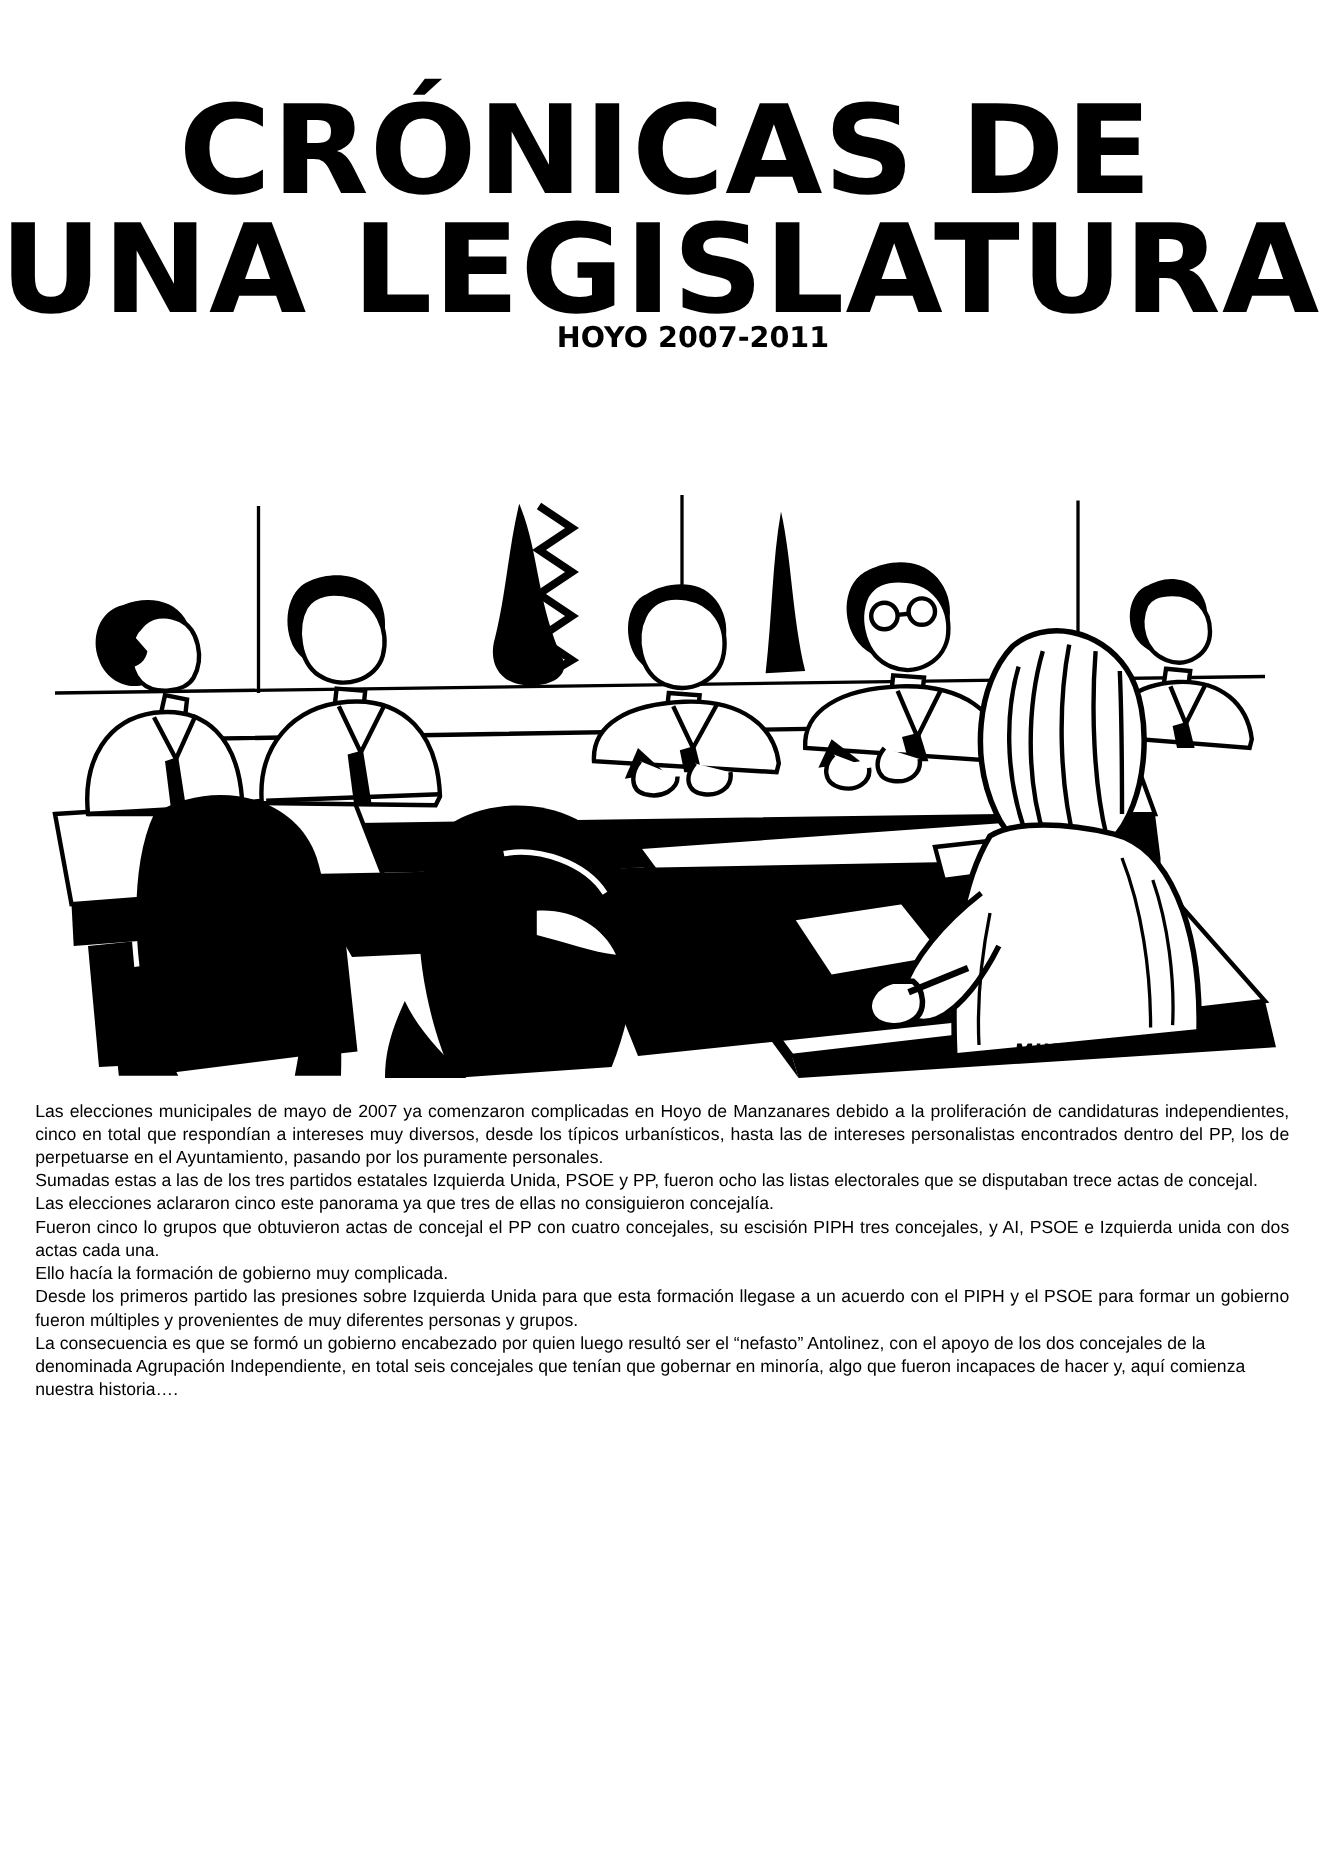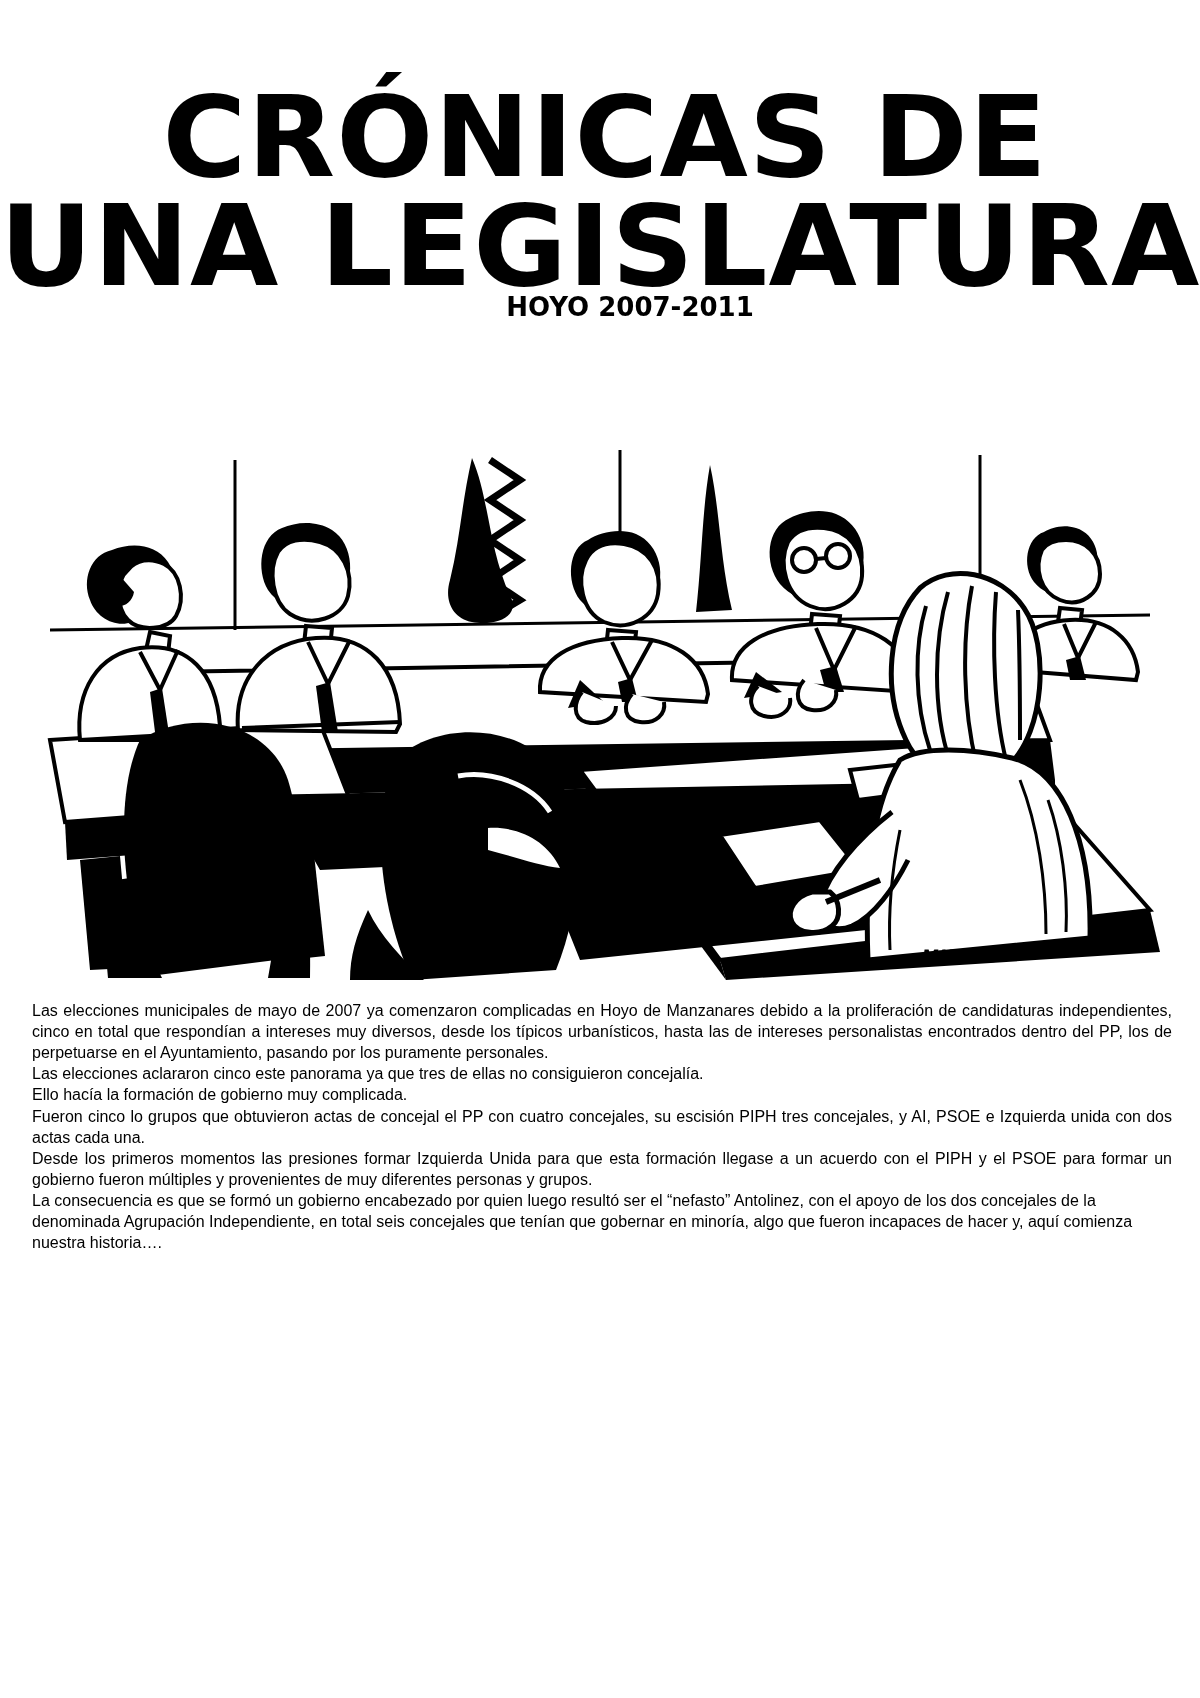--- a/index.html
+++ b/index.html
@@ -254,6 +254,7 @@
 
   <div class="article">
     <p>Las elecciones municipales de mayo de 2007 ya comenzaron complicadas en Hoyo de Manzanares debido a la proliferación de candidaturas independientes, cinco en total que respondían a intereses muy diversos, desde los típicos urbanísticos, hasta las de intereses personalistas encontrados dentro del PP, los  de perpetuarse en el Ayuntamiento, pasando por los puramente personales.</p>
+    <p>Sumadas estas a las de los tres partidos estatales Izquierda Unida, PSOE y PP, fueron ocho las listas electorales que se disputaban trece actas de concejal.</p>
     <p>Las elecciones aclararon cinco este panorama ya que tres de ellas no consiguieron concejalía.</p>
     <p>Ello hacía la formación de gobierno muy complicada.</p>
     <p>Fueron cinco lo grupos que obtuvieron actas de concejal el PP con cuatro concejales, su escisión PIPH tres concejales, y AI, PSOE e Izquierda unida con dos actas cada una.</p>

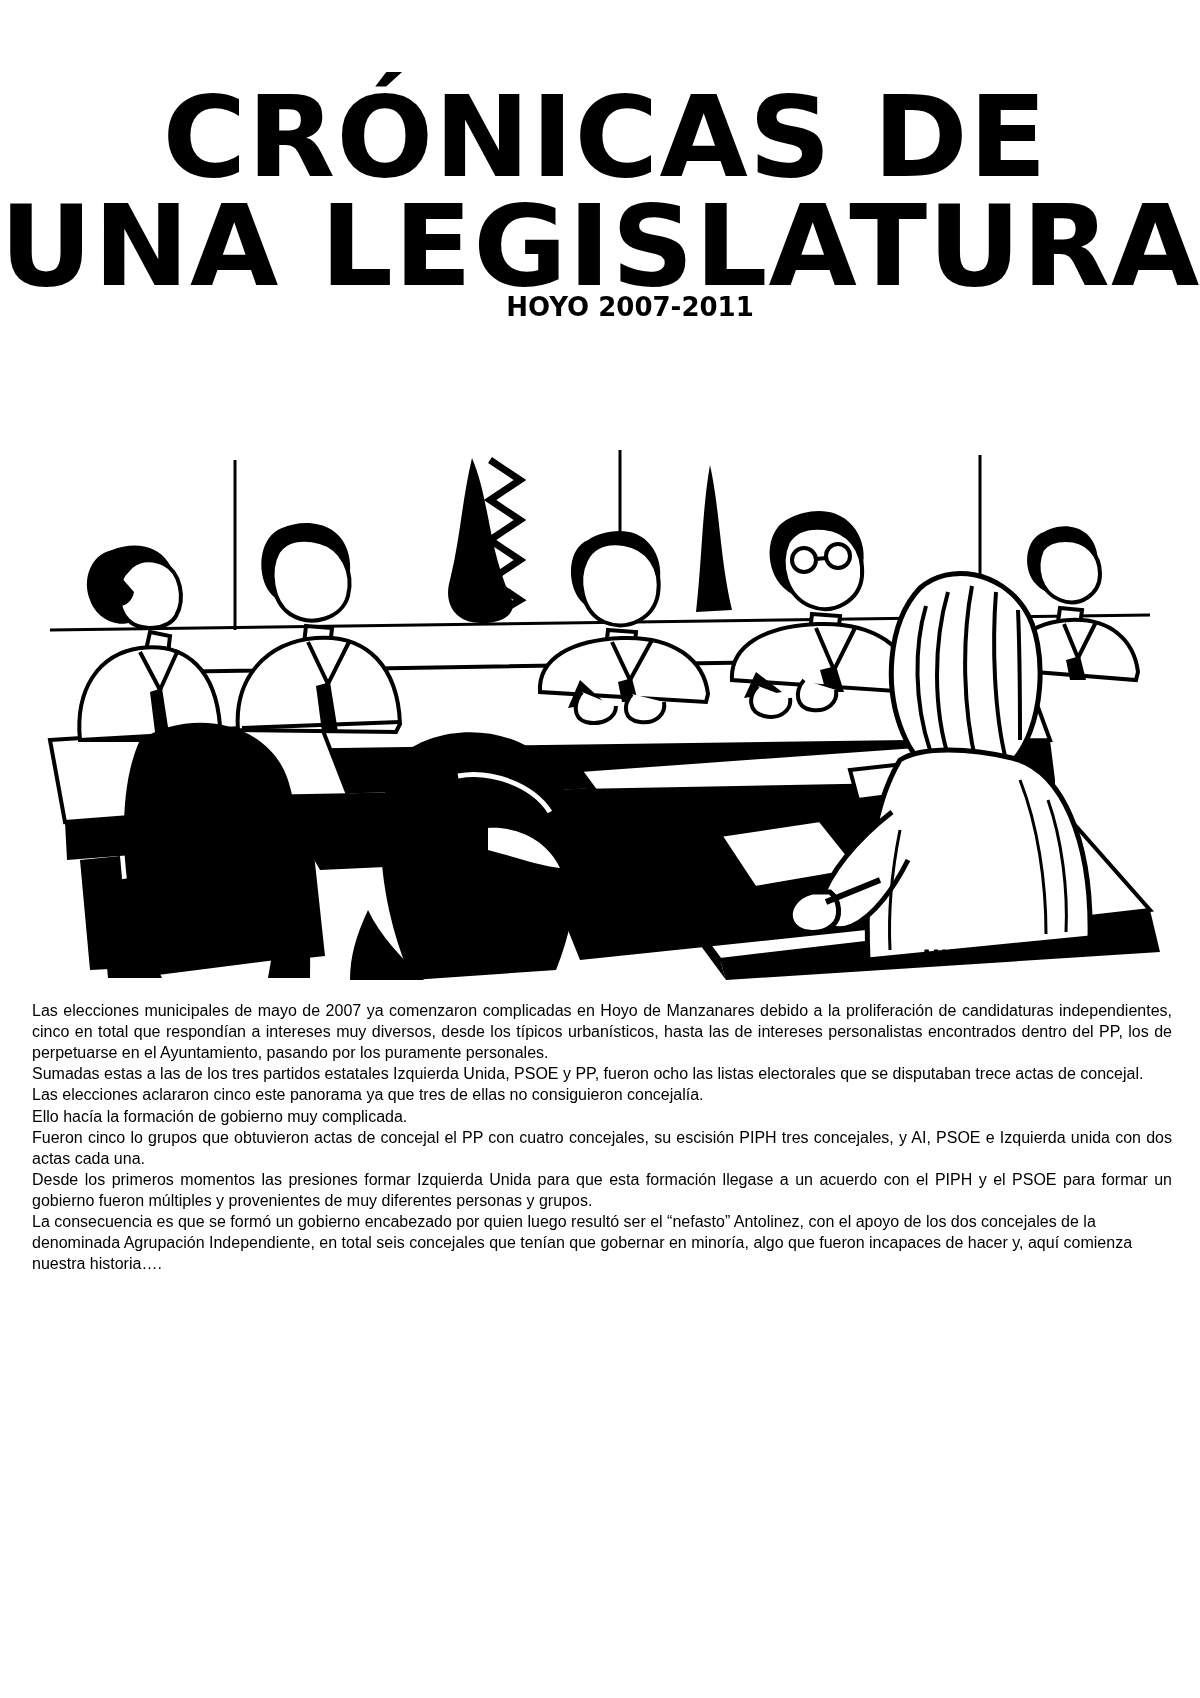--- a/index.html
+++ b/index.html
@@ -256,8 +256,8 @@
     <p>Las elecciones municipales de mayo de 2007 ya comenzaron complicadas en Hoyo de Manzanares debido a la proliferación de candidaturas independientes, cinco en total que respondían a intereses muy diversos, desde los típicos urbanísticos, hasta las de intereses personalistas encontrados dentro del PP, los  de perpetuarse en el Ayuntamiento, pasando por los puramente personales.</p>
     <p>Sumadas estas a las de los tres partidos estatales Izquierda Unida, PSOE y PP, fueron ocho las listas electorales que se disputaban trece actas de concejal.</p>
     <p>Las elecciones aclararon cinco este panorama ya que tres de ellas no consiguieron concejalía.</p>
+    <p>Fueron cinco lo grupos que obtuvieron actas de concejal el PP con cuatro concejales, su escisión PIPH tres concejales, y AI, PSOE e Izquierda unida con dos actas cada una.</p>
     <p>Ello hacía la formación de gobierno muy complicada.</p>
-    <p>Fueron cinco lo grupos que obtuvieron actas de concejal el PP con cuatro concejales, su escisión PIPH tres concejales, y AI, PSOE e Izquierda unida con dos actas cada una.</p>
     <p>Desde los primeros momentos las presiones formar Izquierda Unida para que esta formación llegase a un acuerdo con el PIPH y el PSOE para formar un gobierno fueron múltiples y provenientes de muy diferentes personas y grupos.</p>
     <p class="last">La consecuencia es que se formó un gobierno encabezado por quien luego resultó ser el “nefasto” Antolinez, con el apoyo de los dos concejales de la denominada Agrupación Independiente, en total seis concejales que tenían que gobernar en minoría, algo que fueron incapaces de hacer y, aquí comienza nuestra historia….</p>
   </div>

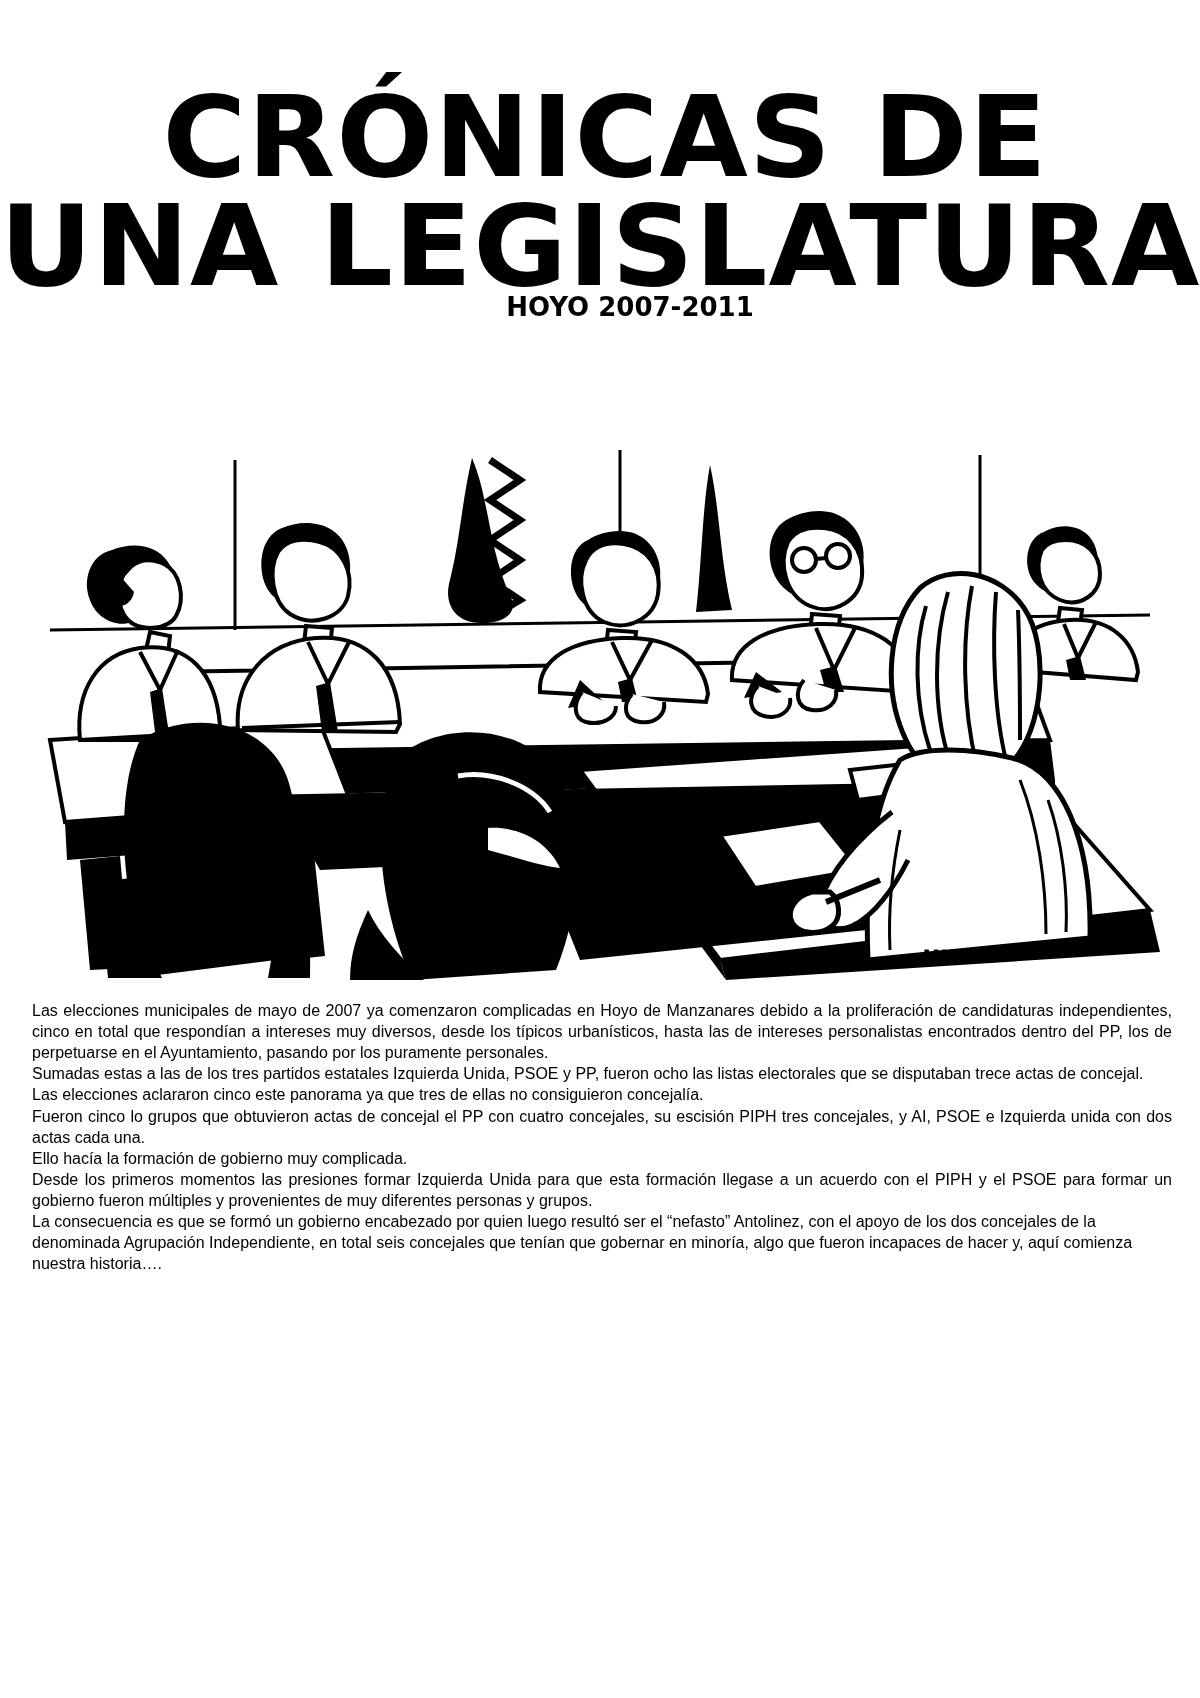--- a/index.html
+++ b/index.html
@@ -258,7 +258,7 @@
     <p>Las elecciones aclararon cinco este panorama ya que tres de ellas no consiguieron concejalía.</p>
     <p>Fueron cinco lo grupos que obtuvieron actas de concejal el PP con cuatro concejales, su escisión PIPH tres concejales, y AI, PSOE e Izquierda unida con dos actas cada una.</p>
     <p>Ello hacía la formación de gobierno muy complicada.</p>
-    <p>Desde los primeros momentos las presiones formar Izquierda Unida para que esta formación llegase a un acuerdo con el PIPH y el PSOE para formar un gobierno fueron múltiples y provenientes de muy diferentes personas y grupos.</p>
+    <p>Desde los primeros partido las presiones sobre Izquierda Unida para que esta formación llegase a un acuerdo con el PIPH y el PSOE para formar un gobierno fueron múltiples y provenientes de muy diferentes personas y grupos.</p>
     <p class="last">La consecuencia es que se formó un gobierno encabezado por quien luego resultó ser el “nefasto” Antolinez, con el apoyo de los dos concejales de la denominada Agrupación Independiente, en total seis concejales que tenían que gobernar en minoría, algo que fueron incapaces de hacer y, aquí comienza nuestra historia….</p>
   </div>
 

